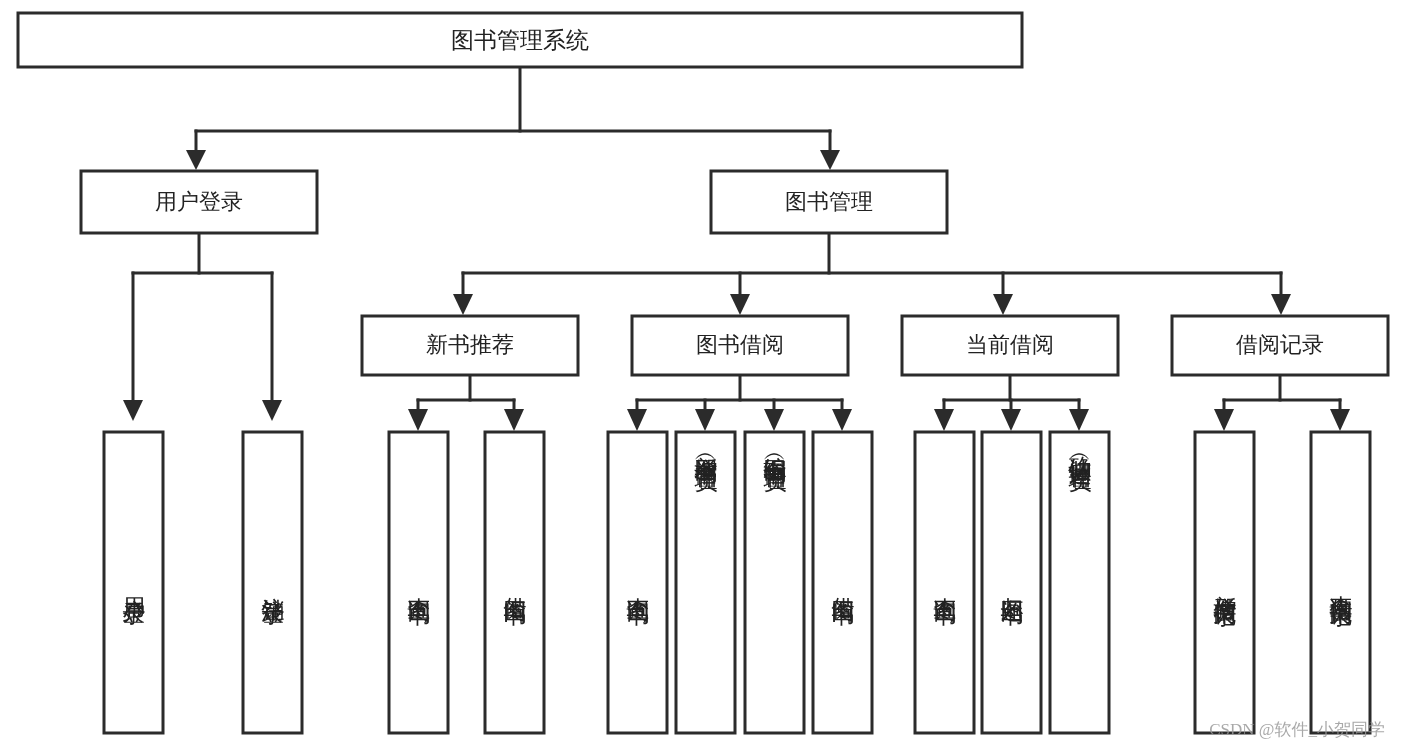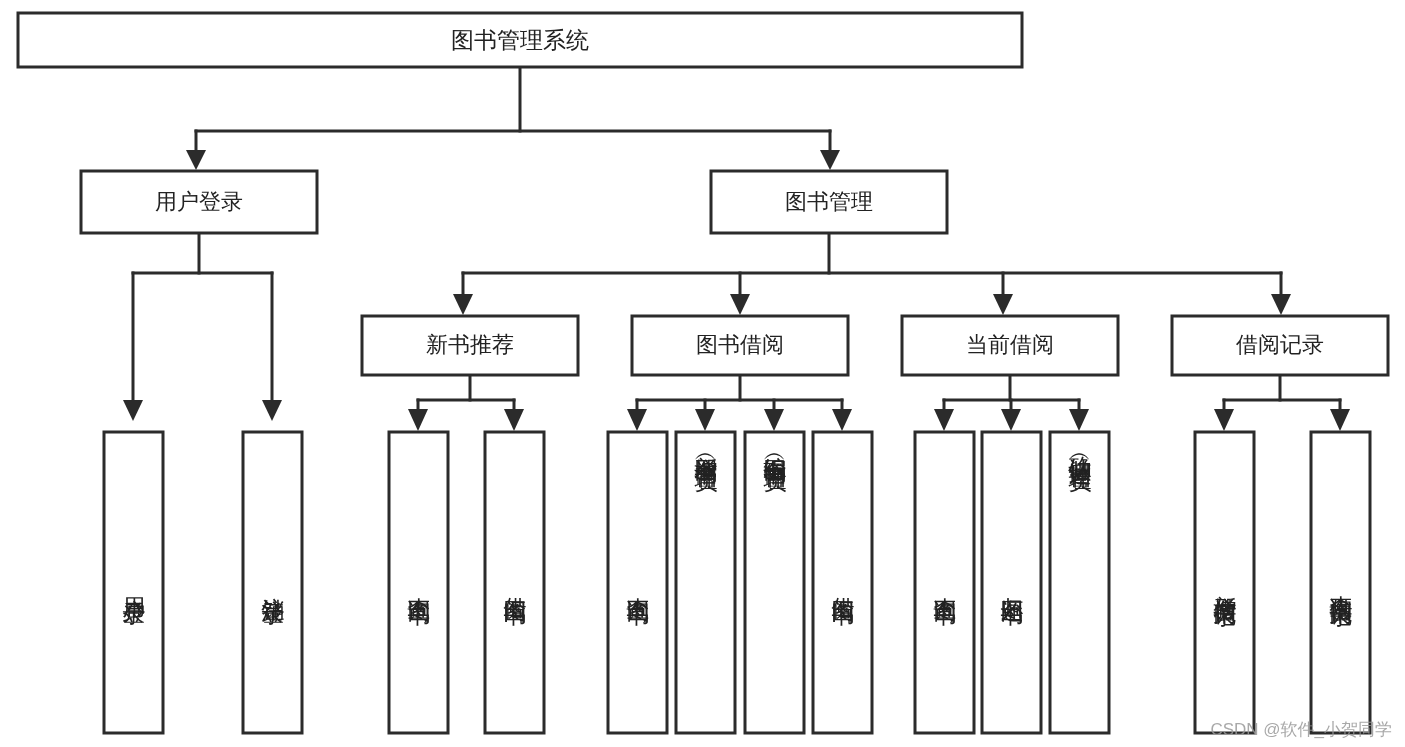--- a/index.html
+++ b/index.html
@@ -69,9 +69,9 @@
   }
   #watermark {
     position: absolute;
-    right: 13px;
+    right: 20px;
     bottom: 6px;
-    font-family: Liberation Sans, sans-serif;
+    font-family: Liberation Serif, serif;
     font-size: 17px;
     color: #9a9a9a;
     opacity: 0.85;

